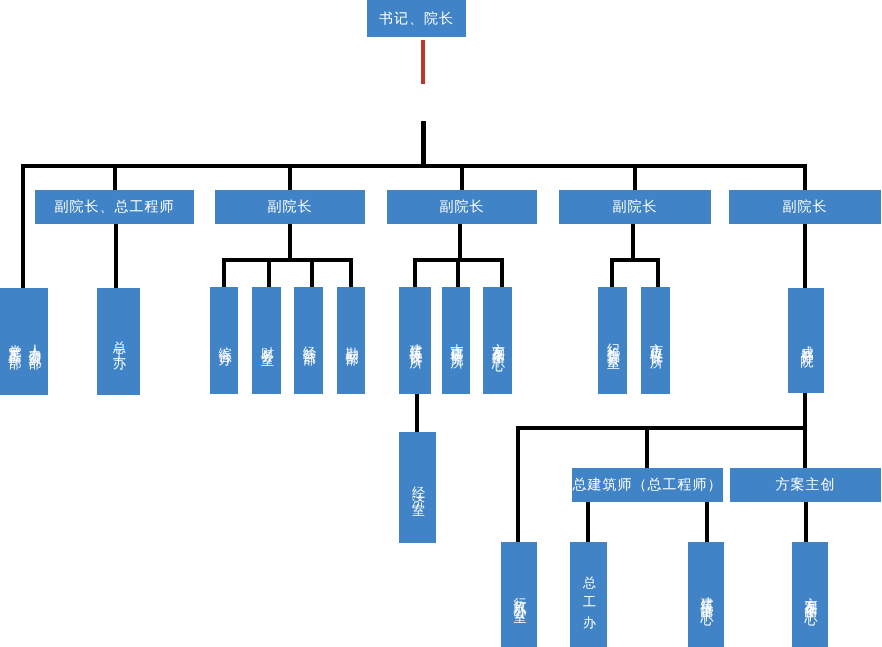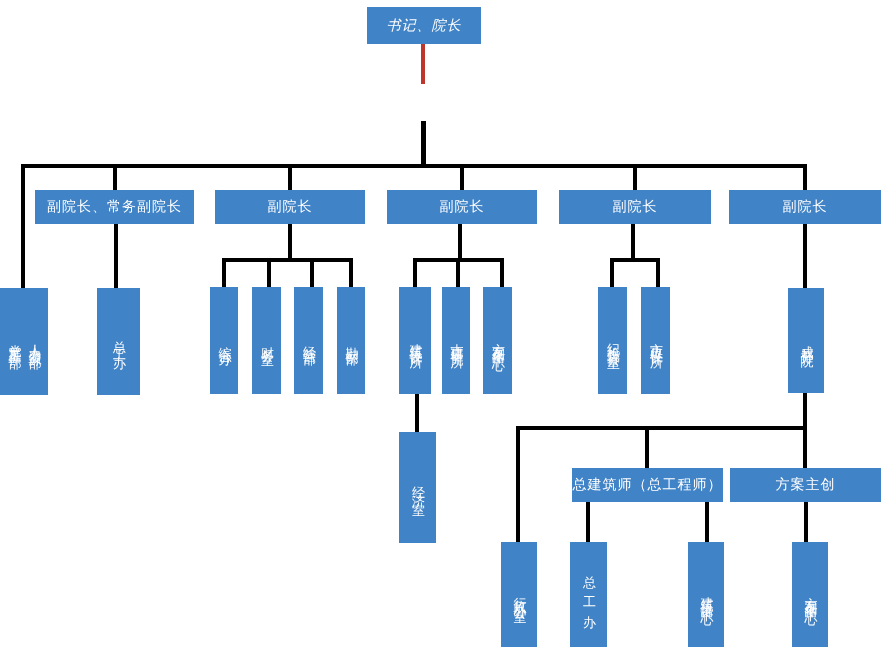--- a/index.html
+++ b/index.html
@@ -71,7 +71,7 @@
   <div class="line" style="left:705px;top:502px;width:4px;height:40px;"></div>
   <div class="line" style="left:804px;top:502px;width:4px;height:40px;"></div>
 
-  <div class="box hbox" style="left:367px;top:7px;width:114px;height:37px;font-style:italic;">书记、院长</div>
+  <div class="box hbox" style="left:367px;top:0;width:99px;height:37px;">书记、院长</div>
   <div class="box hbox" style="left:35px;top:190px;width:159px;height:34px;">副院长、常务副院长</div>
   <div class="box hbox" style="left:215px;top:190px;width:150px;height:34px;">副院长</div>
   <div class="box hbox" style="left:387px;top:190px;width:150px;height:34px;">副院长</div>

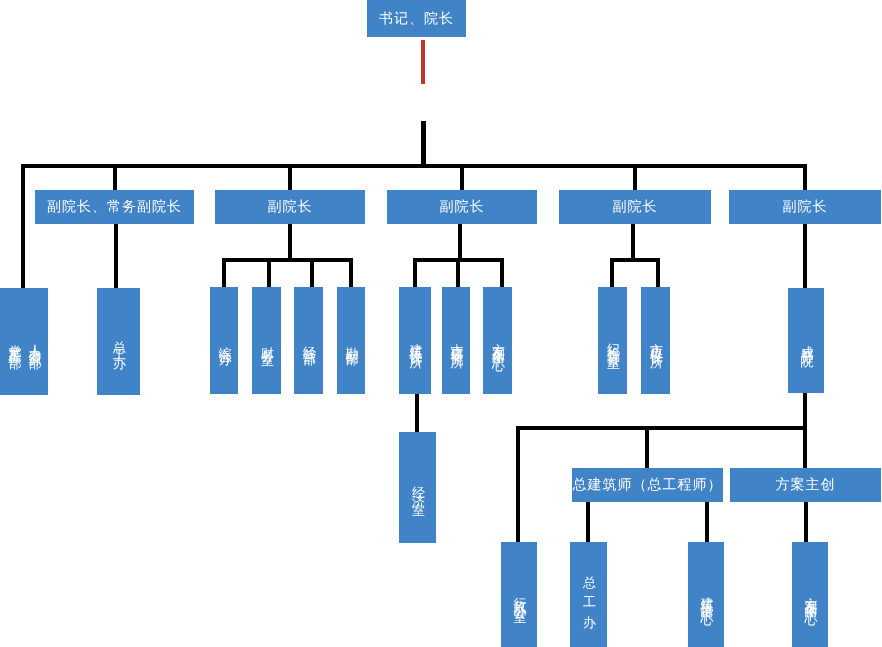--- a/index.html
+++ b/index.html
@@ -72,7 +72,7 @@
   <div class="line" style="left:804px;top:502px;width:4px;height:40px;"></div>
 
   <div class="box hbox" style="left:367px;top:0;width:99px;height:37px;">书记、院长</div>
-  <div class="box hbox" style="left:35px;top:190px;width:159px;height:34px;">副院长、常务副院长</div>
+  <div class="box hbox" style="left:35px;top:190px;width:159px;height:34px;">副院长、总工程师</div>
   <div class="box hbox" style="left:215px;top:190px;width:150px;height:34px;">副院长</div>
   <div class="box hbox" style="left:387px;top:190px;width:150px;height:34px;">副院长</div>
   <div class="box hbox" style="left:559px;top:190px;width:152px;height:34px;">副院长</div>

